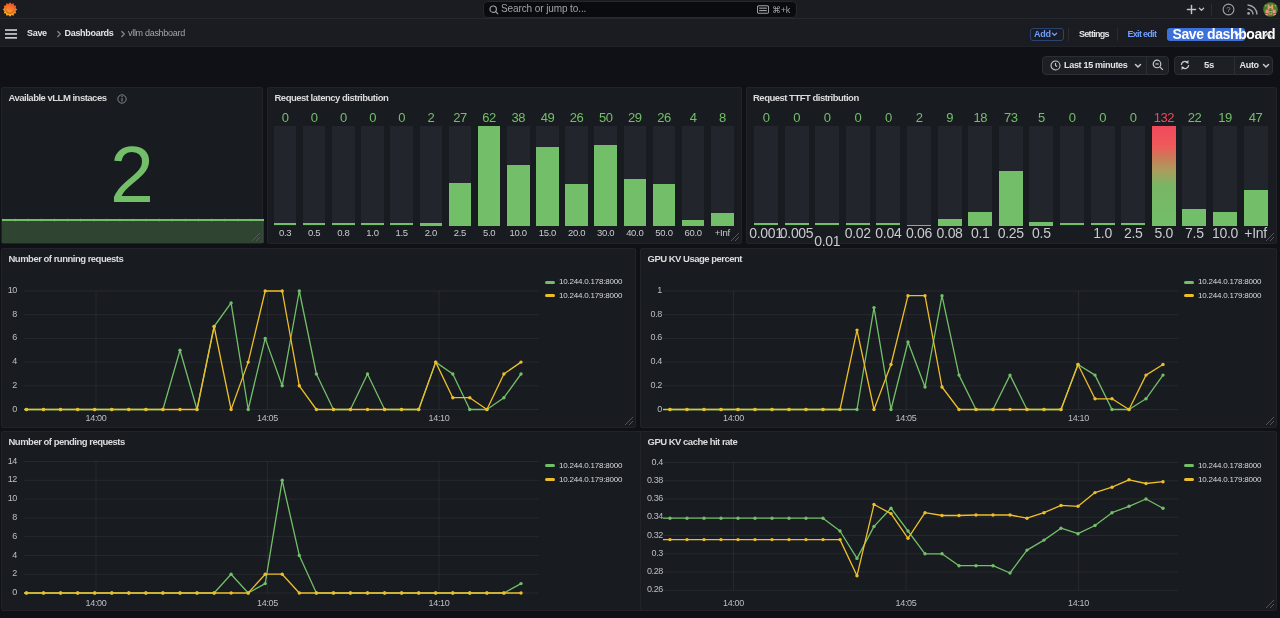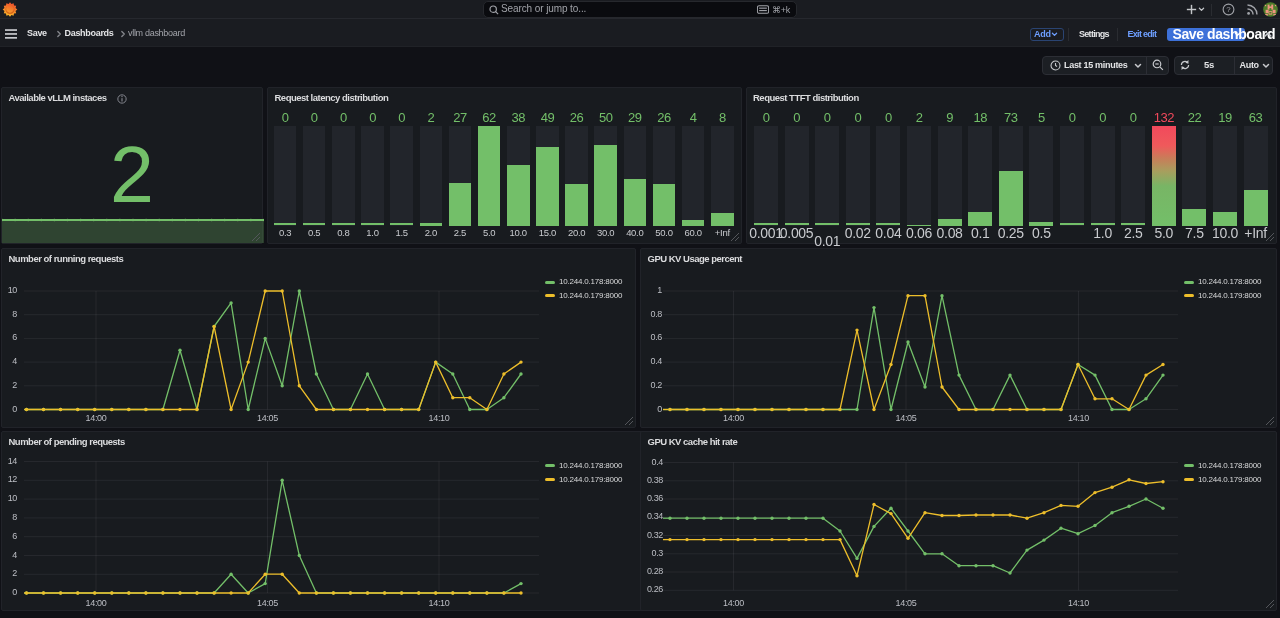--- a/index.html
+++ b/index.html
@@ -314,7 +314,7 @@
     <div class="blab3" style="left:456.5px;">10.0</div>
     <div style="position:absolute;left:497.1px;top:38px;width:24px;height:100.0px;background:#22252B;"></div>
     <div style="position:absolute;left:497.1px;top:102.4px;width:24px;height:35.6px;background:#73BF69;"></div>
-    <div class="bval" style="left:489.1px;color:#73BF69;">63</div>
+    <div class="bval" style="left:489.1px;color:#73BF69;">47</div>
     <div class="blab3" style="left:487.1px;">+Inf</div>
     <svg class="rh" width="10" height="10" style="right:1px;bottom:1px;">
       <line x1="1" y1="9" x2="9" y2="1" stroke="#54565B" stroke-width="1"></line>

